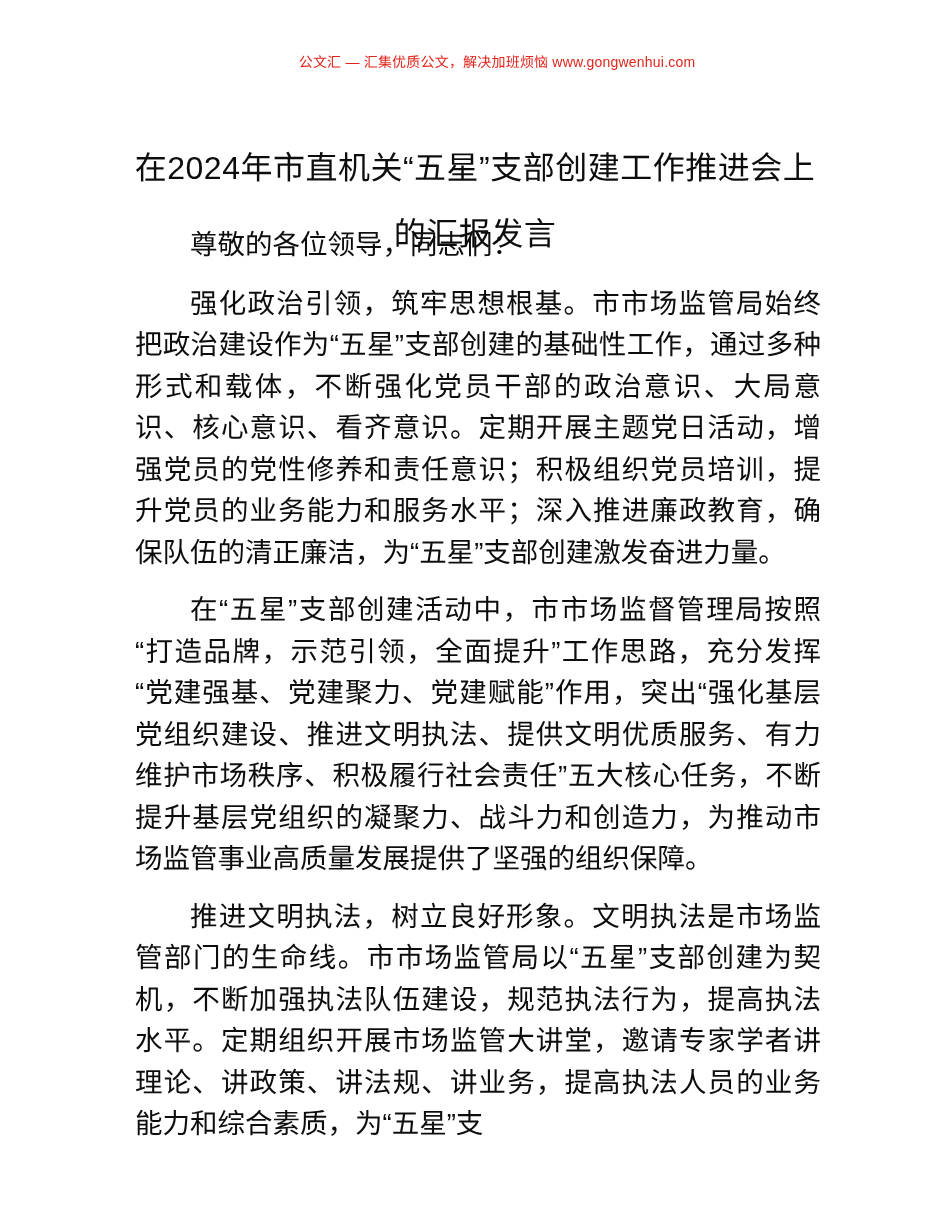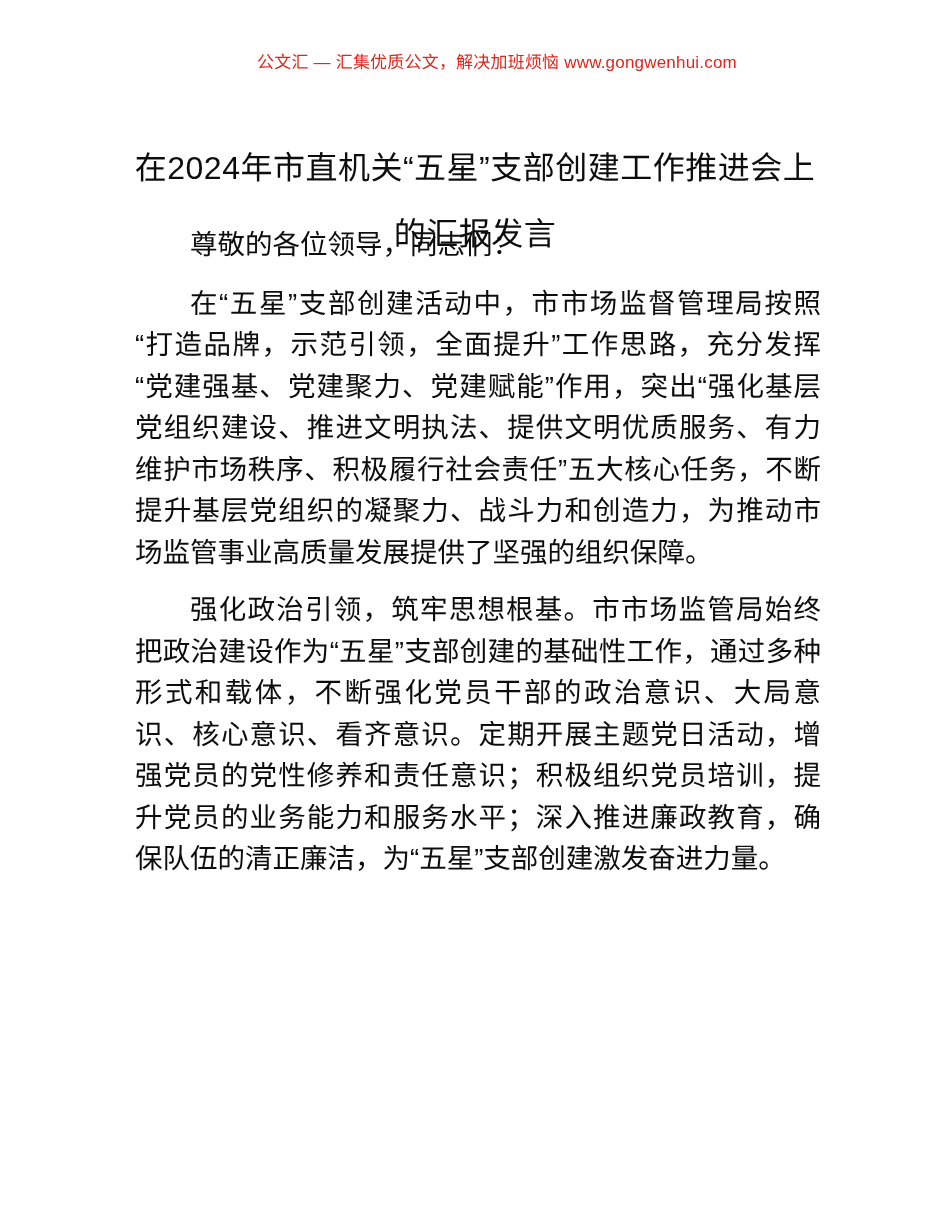--- a/index.html
+++ b/index.html
@@ -33,7 +33,7 @@
 
   .promo-header .promo-text {
     color: #e1251b;
-    font-size: 17px;
+    font-size: 14px;
     letter-spacing: 0.2px;
     font-family: "Liberation Sans", "DejaVu Sans", sans-serif;
     margin-left: 44px;

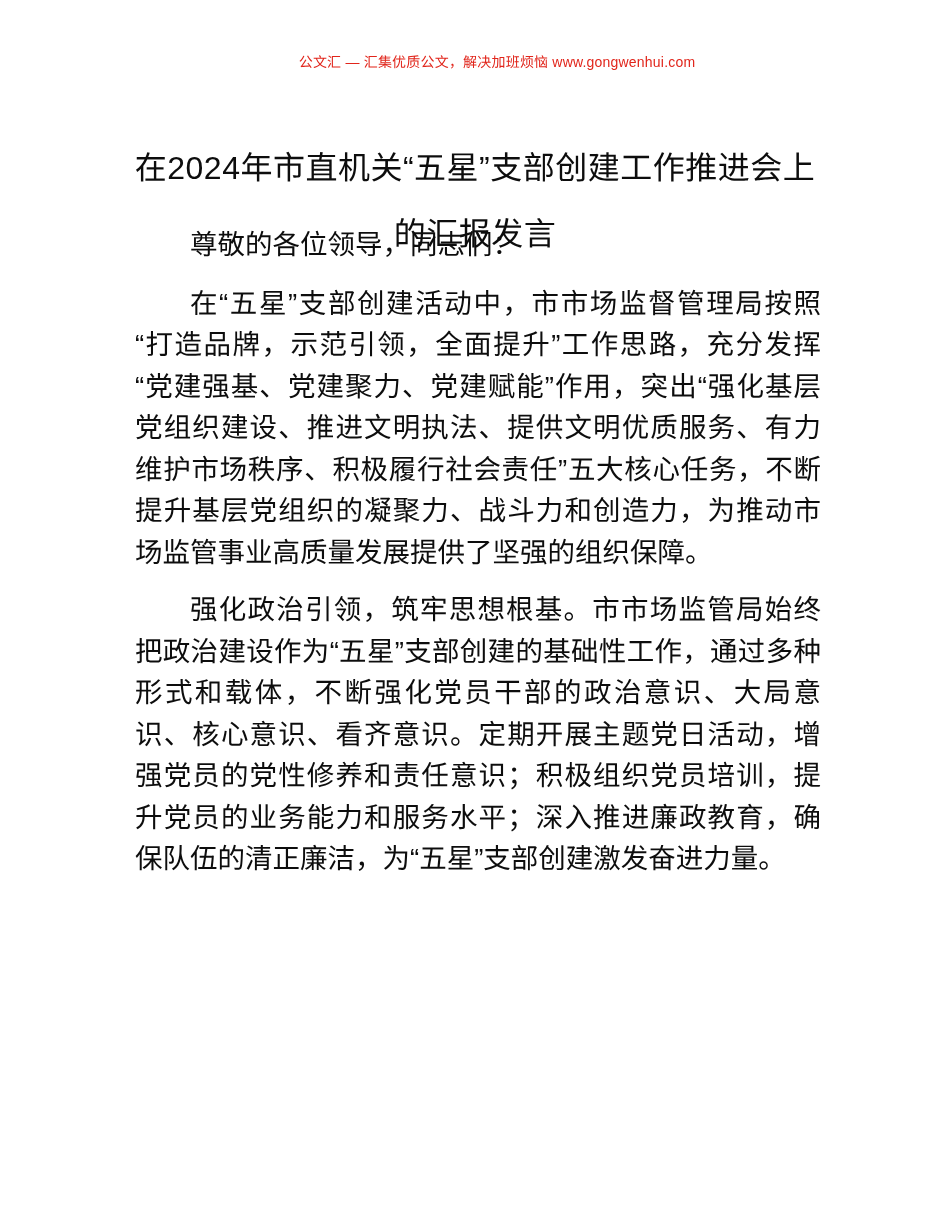--- a/index.html
+++ b/index.html
@@ -98,9 +98,9 @@
 
     <p class="salutation">尊敬的各位领导，同志们：</p>
 
+    <p>强化政治引领，筑牢思想根基。市市场监管局始终把政治建设作为“五星”支部创建的基础性工作，通过多种形式和载体，不断强化党员干部的政治意识、大局意识、核心意识、看齐意识。定期开展主题党日活动，增强党员的党性修养和责任意识；积极组织党员培训，提升党员的业务能力和服务水平；深入推进廉政教育，确保队伍的清正廉洁，为“五星”支部创建激发奋进力量。</p>
+
     <p>在“五星”支部创建活动中，市市场监督管理局按照“打造品牌，示范引领，全面提升”工作思路，充分发挥“党建强基、党建聚力、党建赋能”作用，突出“强化基层党组织建设、推进文明执法、提供文明优质服务、有力维护市场秩序、积极履行社会责任”五大核心任务，不断提升基层党组织的凝聚力、战斗力和创造力，为推动市场监管事业高质量发展提供了坚强的组织保障。</p>
-
-    <p>强化政治引领，筑牢思想根基。市市场监管局始终把政治建设作为“五星”支部创建的基础性工作，通过多种形式和载体，不断强化党员干部的政治意识、大局意识、核心意识、看齐意识。定期开展主题党日活动，增强党员的党性修养和责任意识；积极组织党员培训，提升党员的业务能力和服务水平；深入推进廉政教育，确保队伍的清正廉洁，为“五星”支部创建激发奋进力量。</p>
 
 
   </div>

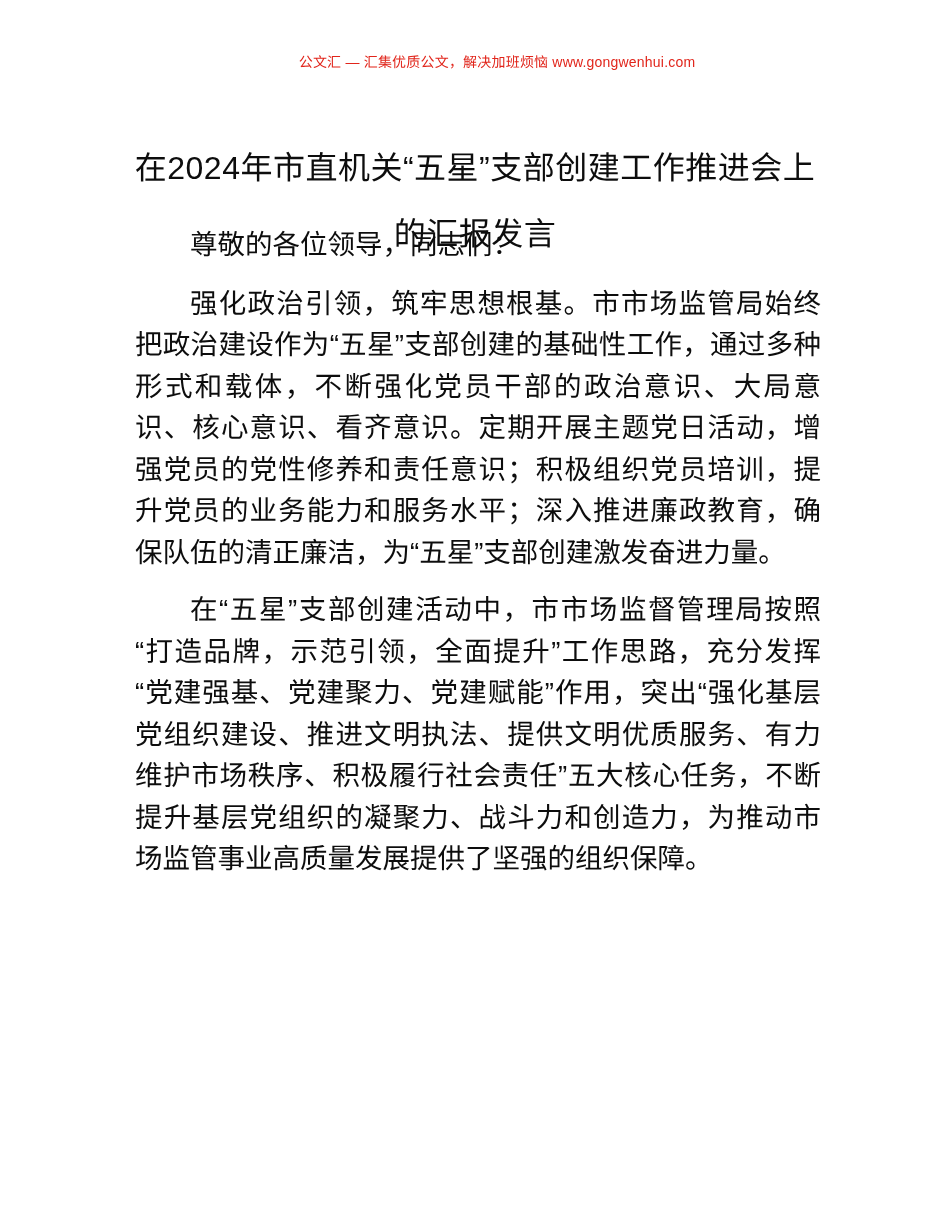--- a/index.html
+++ b/index.html
@@ -102,6 +102,7 @@
 
     <p>在“五星”支部创建活动中，市市场监督管理局按照“打造品牌，示范引领，全面提升”工作思路，充分发挥“党建强基、党建聚力、党建赋能”作用，突出“强化基层党组织建设、推进文明执法、提供文明优质服务、有力维护市场秩序、积极履行社会责任”五大核心任务，不断提升基层党组织的凝聚力、战斗力和创造力，为推动市场监管事业高质量发展提供了坚强的组织保障。</p>
 
+    <p>推进文明执法，树立良好形象。文明执法是市场监管部门的生命线。市市场监管局以“五星”支部创建为契机，不断加强执法队伍建设，规范执法行为，提高执法水平。定期组织开展市场监管大讲堂，邀请专家学者讲理论、讲政策、讲法规、讲业务，提高执法人员的业务能力和综合素质，为“五星”支</p>
 
   </div>
 

